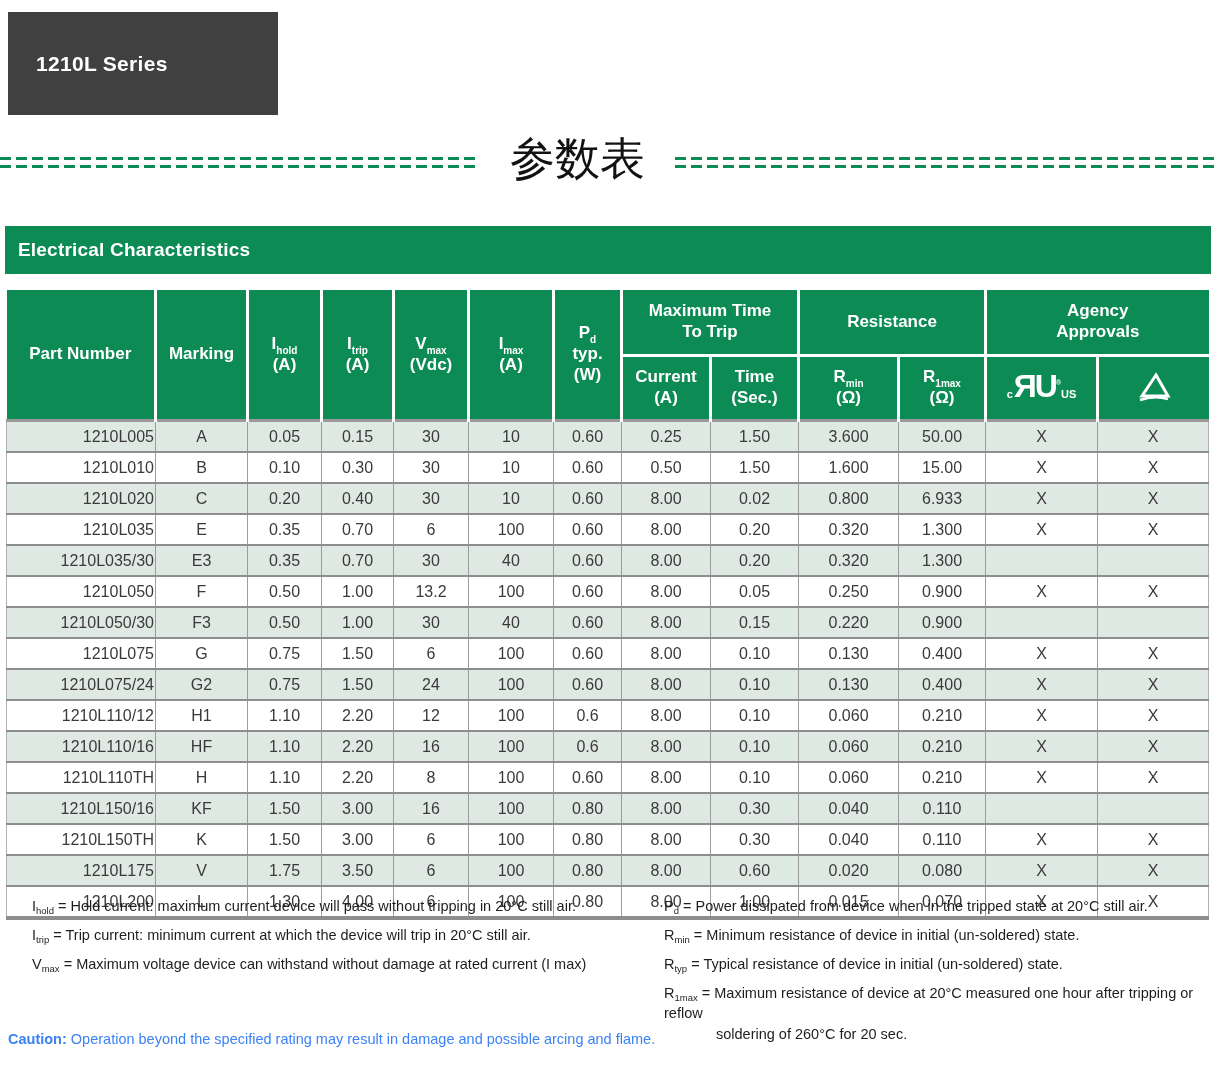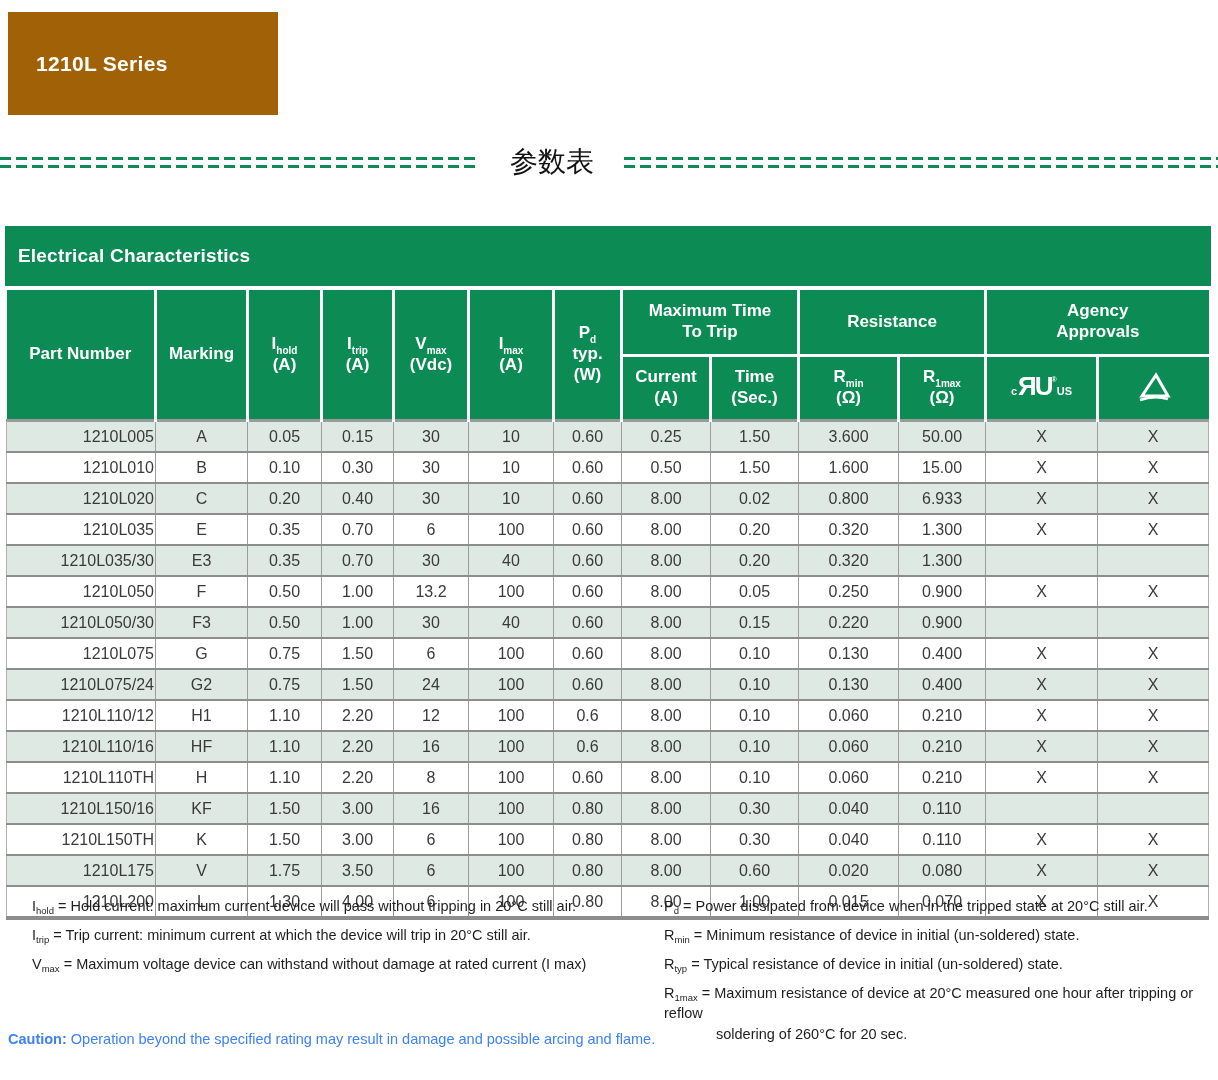--- a/index.html
+++ b/index.html
@@ -8,7 +8,7 @@
 
   
   .series-box{position:absolute;left:8px;top:12px;width:270px;height:103px;
-      background:#a16207;display:flex;align-items:center;box-sizing:border-box;padding-left:28px;}
+      background:#404040;display:flex;align-items:center;box-sizing:border-box;padding-left:28px;}
   .series-box span{color:#fff;font-size:21px;font-weight:bold;letter-spacing:.3px;}
 
   

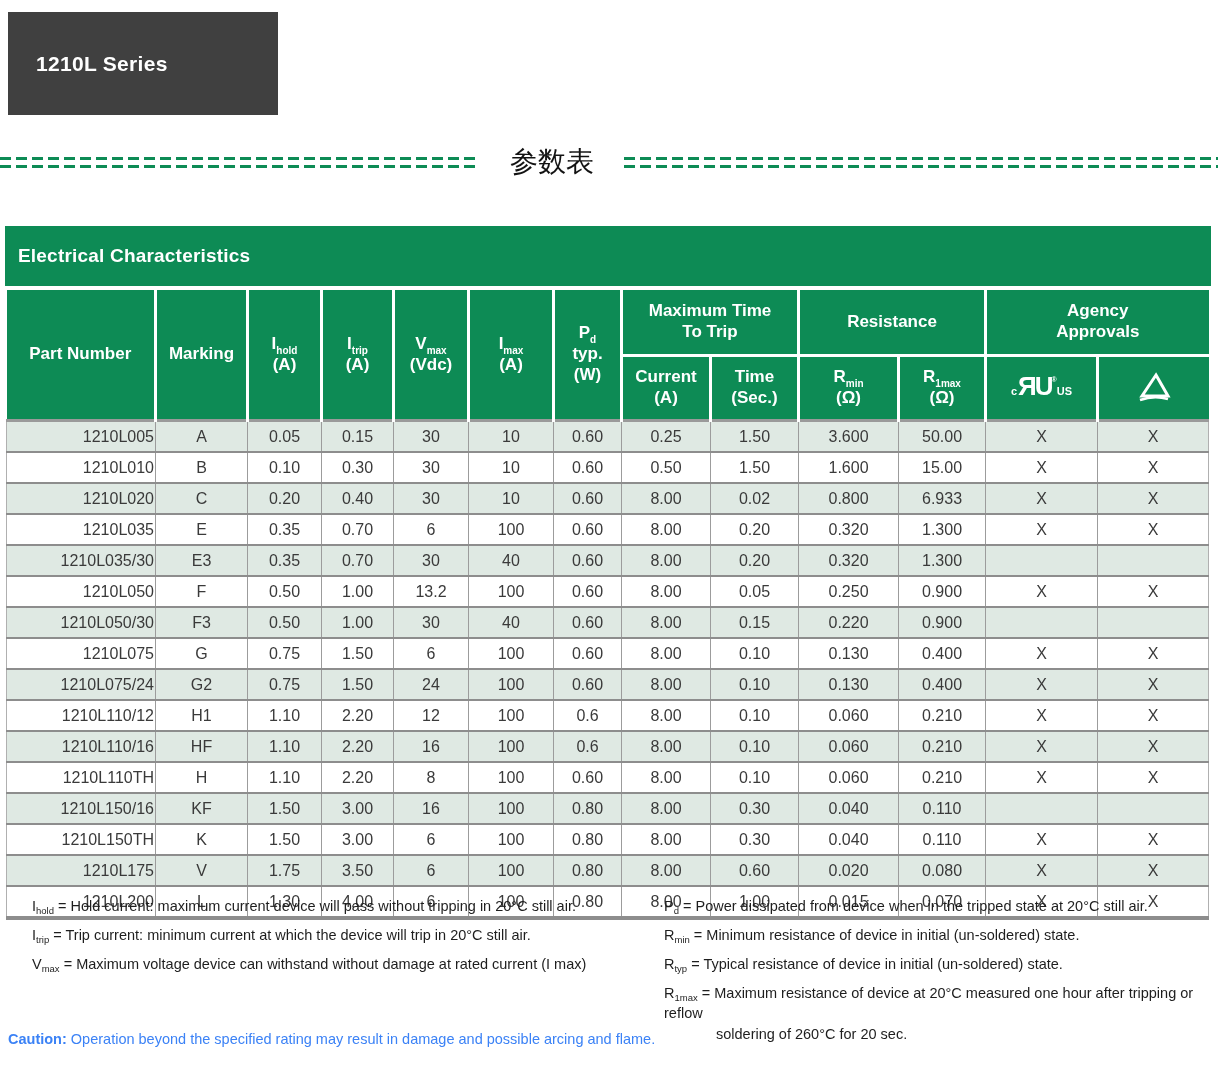--- a/index.html
+++ b/index.html
@@ -23,8 +23,8 @@
       background-repeat:no-repeat,no-repeat;}
   .dash-left{width:480px;}
   .dash-right{flex:1;}
-  .cn-title{margin:12px 30px;font-family:Liberation Sans, sans-serif;
-      font-size:28px;color:#121212;white-space:nowrap;line-height:1;}
+  .cn-title{margin:12px 30px;font-family:Liberation Mono, monospace;
+      font-size:45px;color:#121212;white-space:nowrap;line-height:1;}
 
   
   .section-bar{position:absolute;left:5px;top:226px;width:1206px;height:60px;background:#0d8b55;

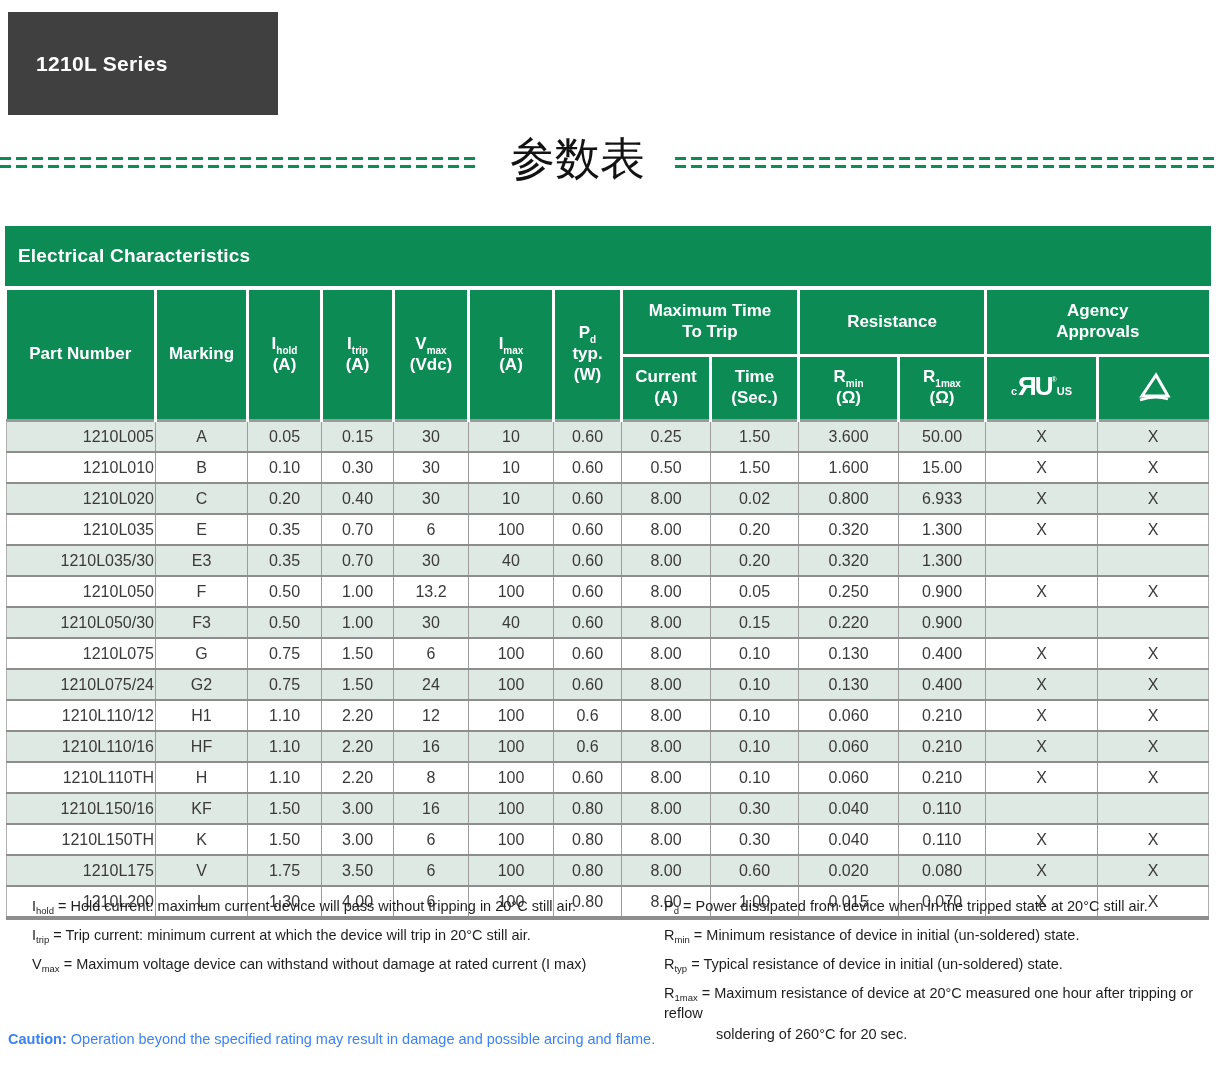--- a/index.html
+++ b/index.html
@@ -27,7 +27,7 @@
       font-size:45px;color:#121212;white-space:nowrap;line-height:1;}
 
   
-  .section-bar{position:absolute;left:5px;top:226px;width:1206px;height:60px;background:#0d8b55;
+  .section-bar{position:absolute;left:5px;top:226px;width:1206px;height:48px;background:#0d8b55;
       display:flex;align-items:center;box-sizing:border-box;padding-left:13px;}
   .section-bar span{color:#fff;font-size:19px;font-weight:bold;letter-spacing:.2px;}
 

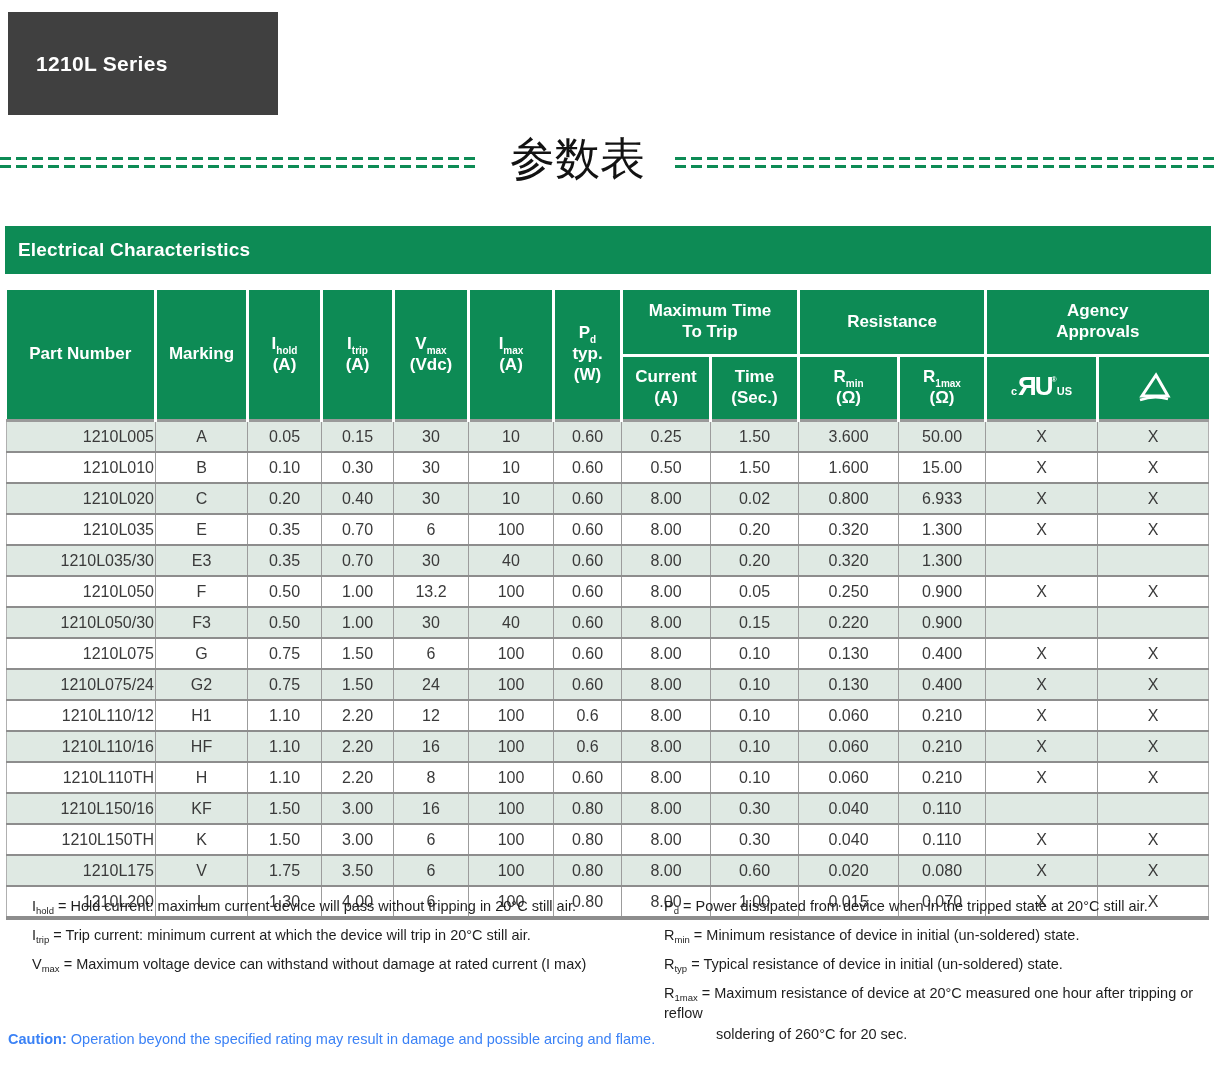--- a/index.html
+++ b/index.html
@@ -54,7 +54,7 @@
   
   .ul-mark{display:inline-flex;align-items:flex-end;justify-content:center;line-height:1;}
   .ul-c{font-size:11px;font-weight:bold;margin-right:1px;transform:translateY(-2px);}
-  .ul-ru{font-size:26px;font-weight:bold;letter-spacing:-2px;}
+  .ul-ru{font-size:32px;font-weight:bold;letter-spacing:-2px;}
   .ul-reg{font-size:7px;transform:translateY(-16px);}
   .ul-us{font-size:11px;font-weight:bold;transform:translateY(-2px);}
   .tuv-svg{display:block;margin:0 auto;}

